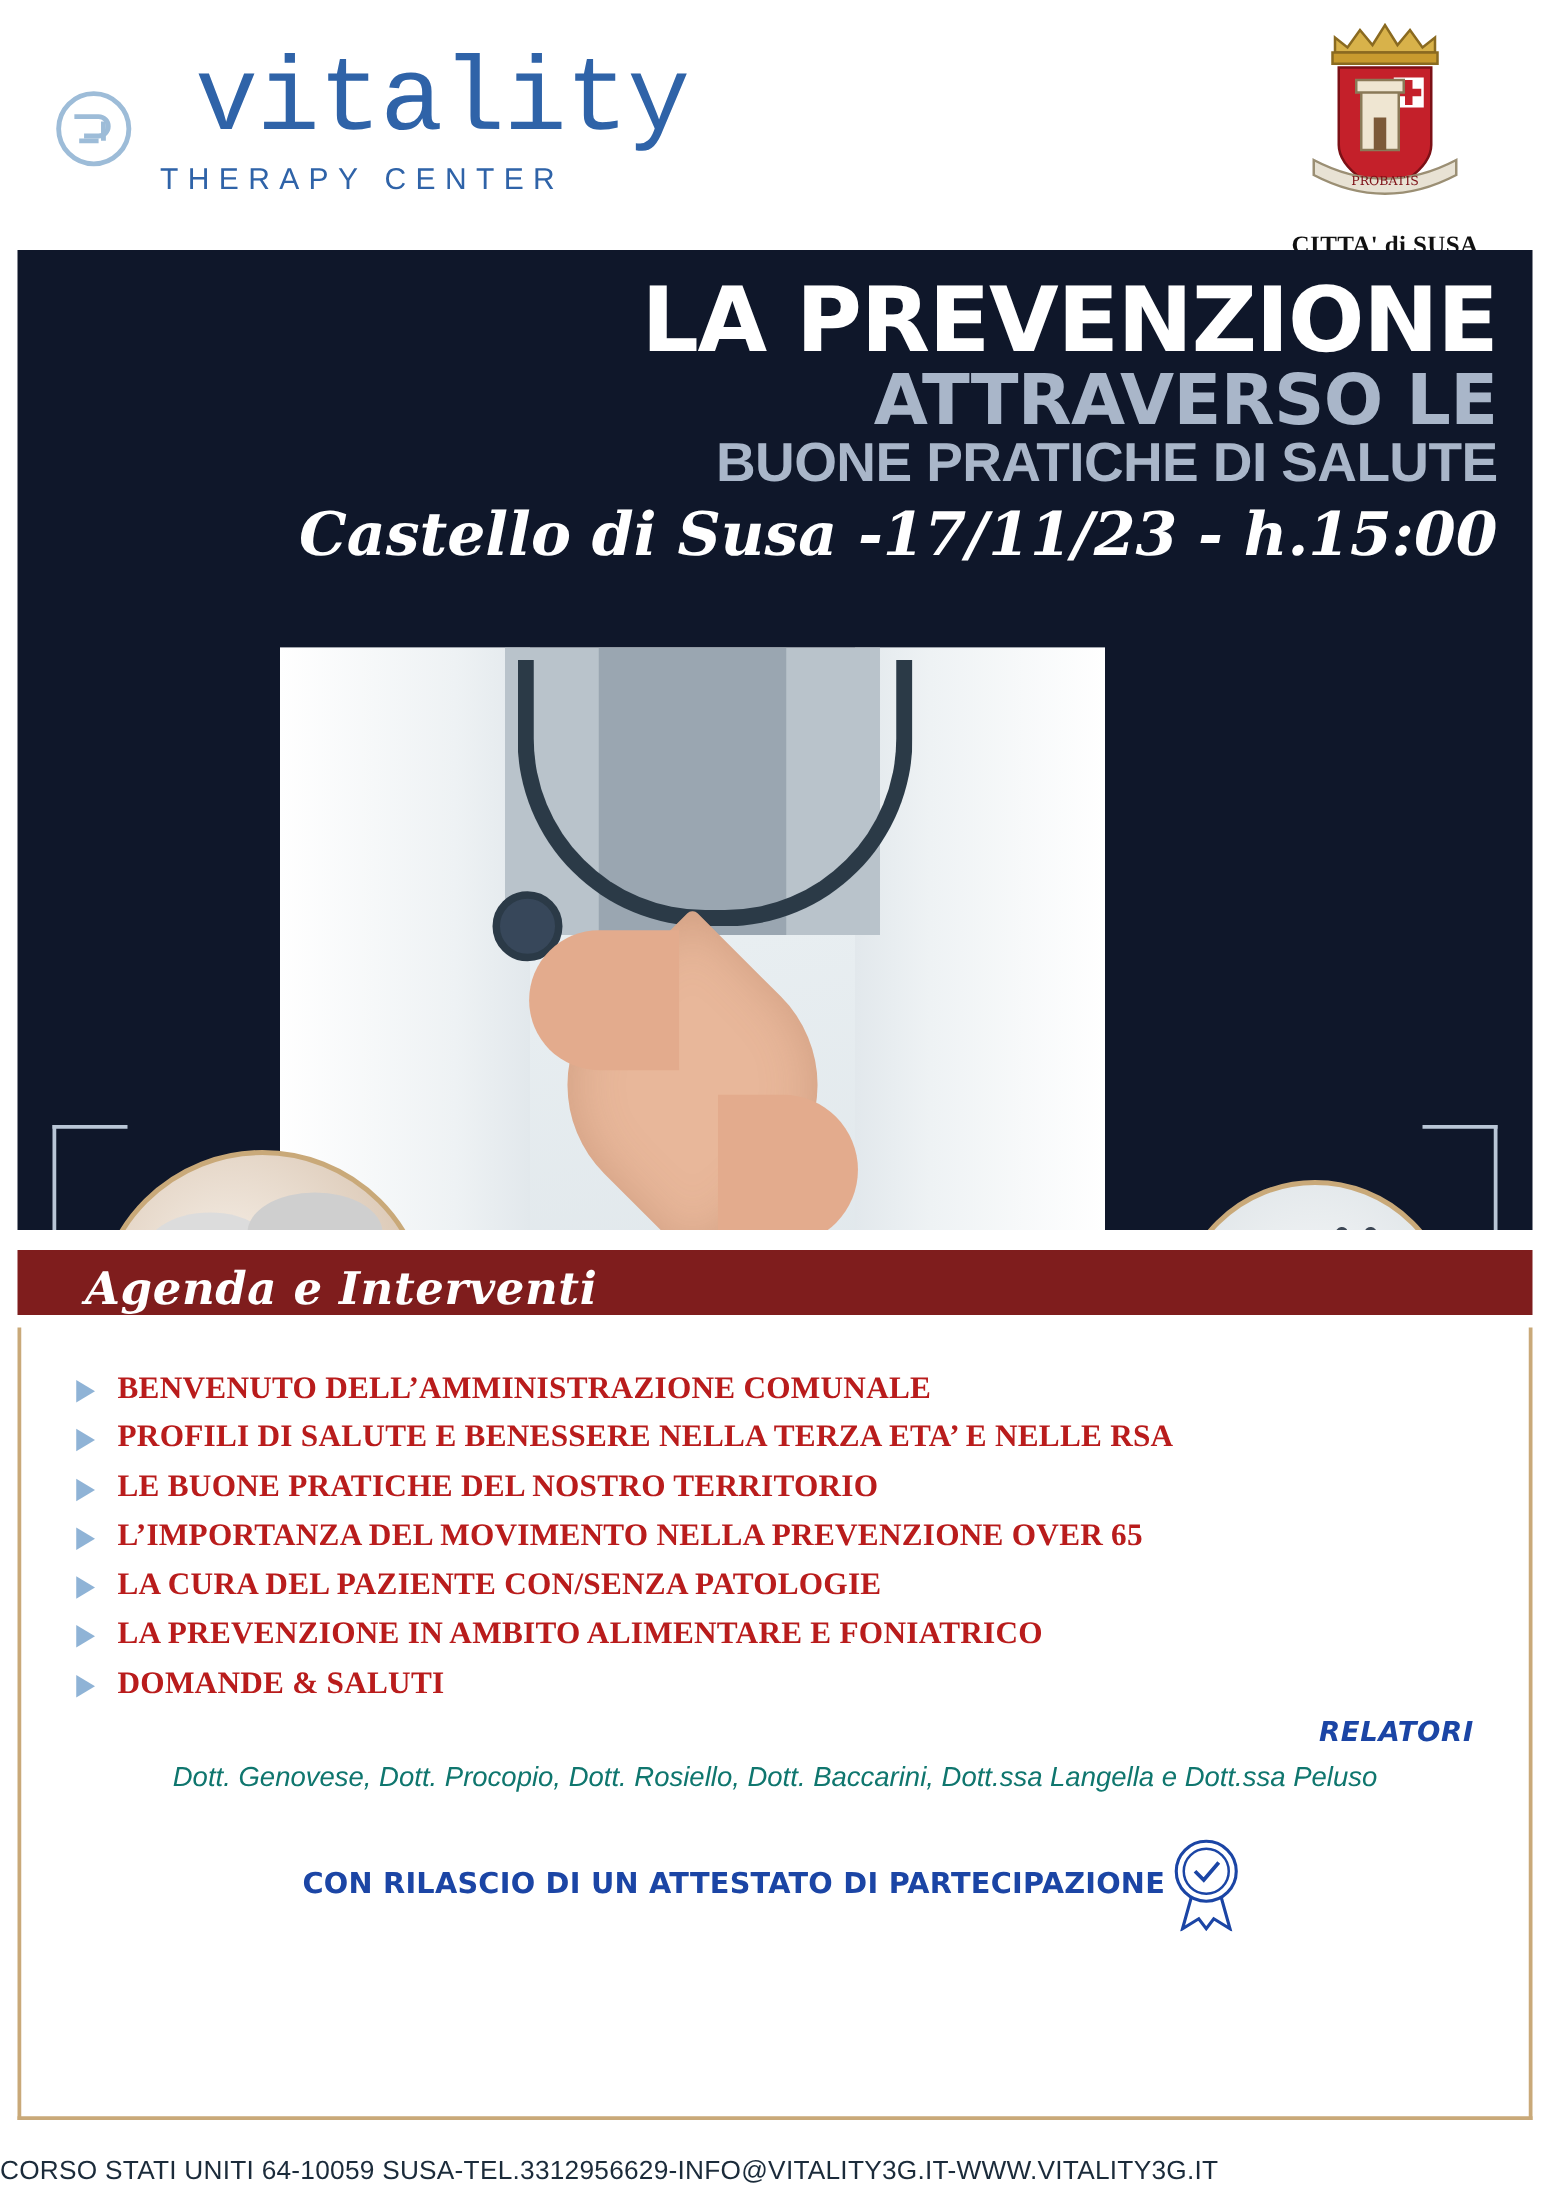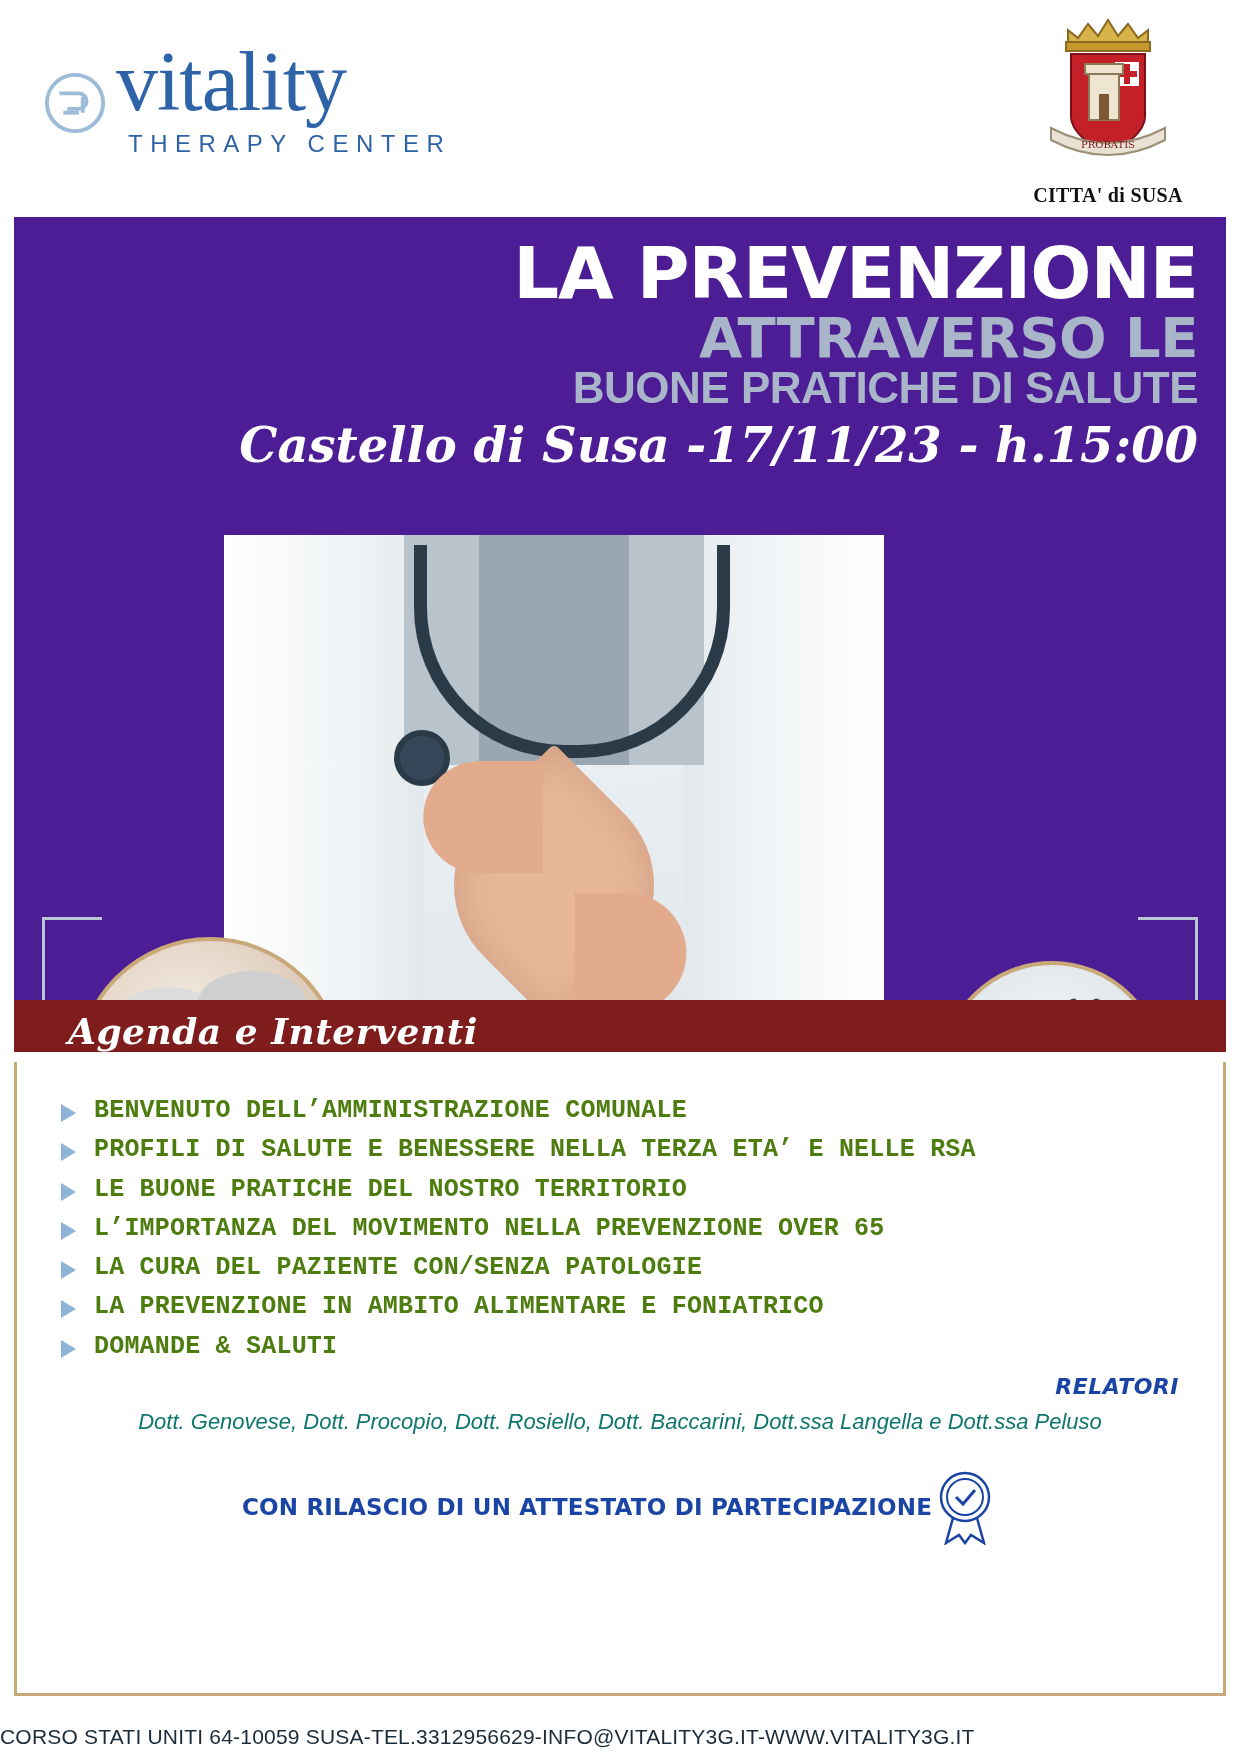--- a/index.html
+++ b/index.html
@@ -39,12 +39,13 @@
     flex-direction: column;
   }
   .logo-word {
-    font-family: Liberation Serif, serif;
+    font-family: Liberation Mono, monospace;
     font-size: 84px;
     line-height: 0.95;
     letter-spacing: -1px;
     color: #2f63a8;
     font-weight: 400;
+    margin-left: 40px;
   }
   .logo-sub {
     font-family: "Liberation Sans", sans-serif;

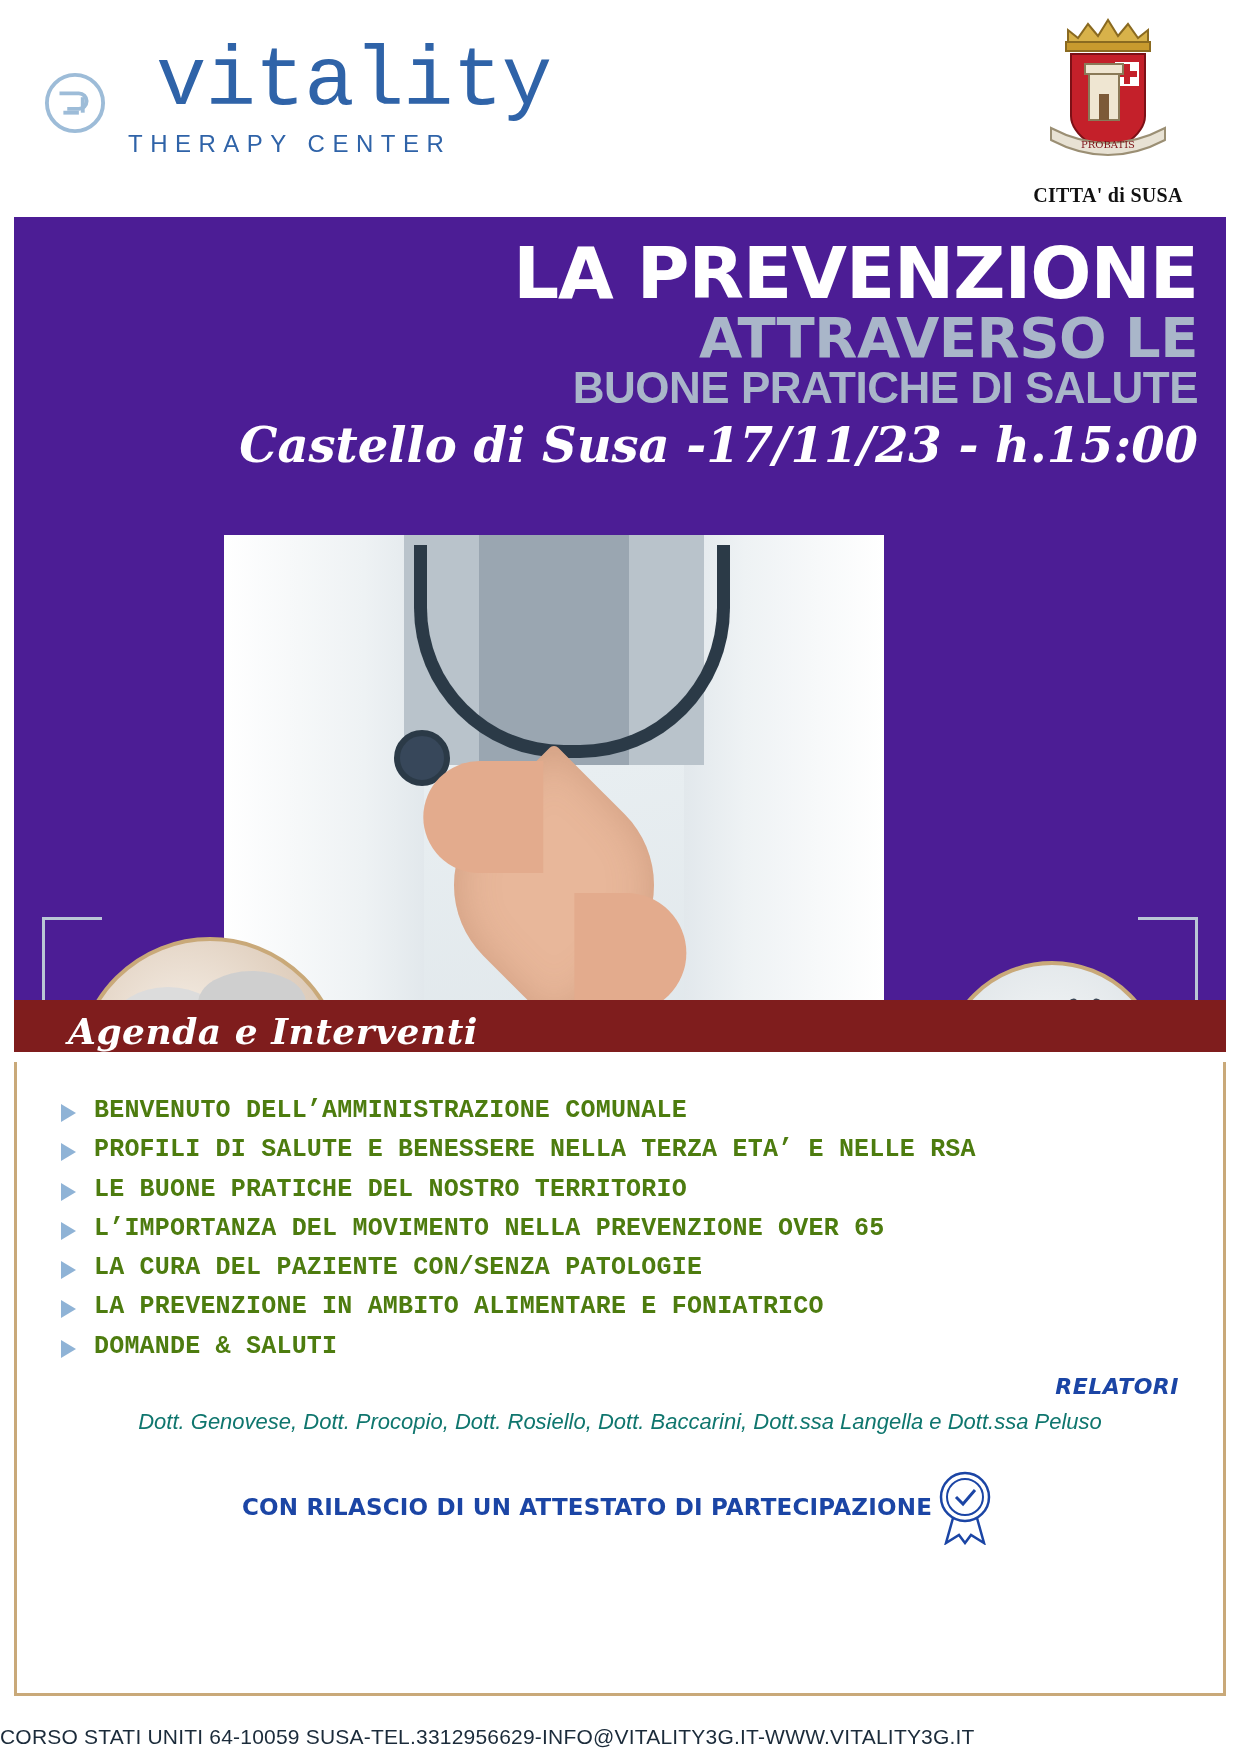--- a/index.html
+++ b/index.html
@@ -74,8 +74,8 @@
   
   .hero {
     position: relative;
-    margin: 17px 14px;
-    background: #4c1d95;
+    margin: 0 14px;
+    background: #0f172a;
     height: 784px;
     overflow: hidden;
   }

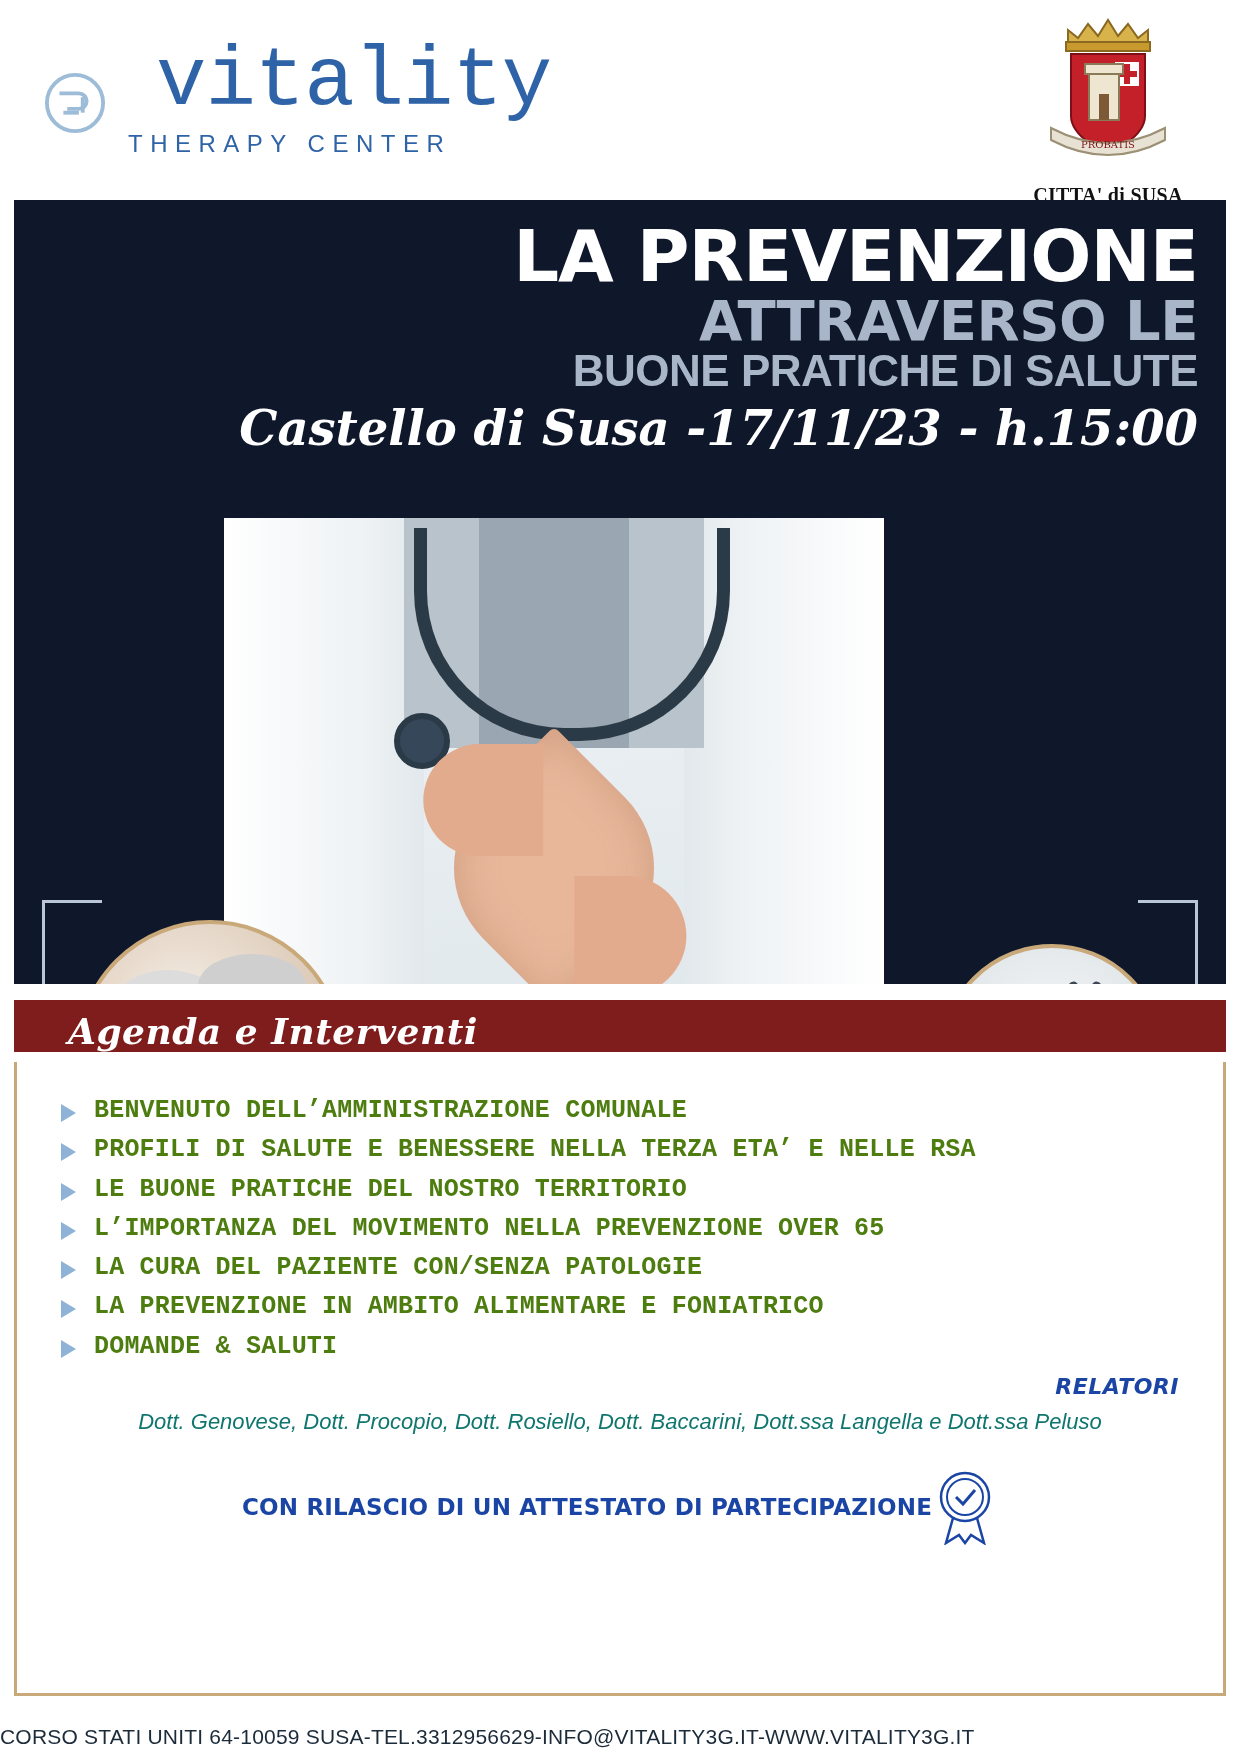--- a/index.html
+++ b/index.html
@@ -282,10 +282,10 @@
     flex: none;
   }
   .agenda-list .txt {
-    font-family: Liberation Mono, monospace;
+    font-family: Liberation Serif, serif;
     font-weight: bold;
     font-size: 25px;
-    color: #4d7c0f;
+    color: #b91c1c;
     letter-spacing: 0.2px;
     line-height: 1.05;
   }

